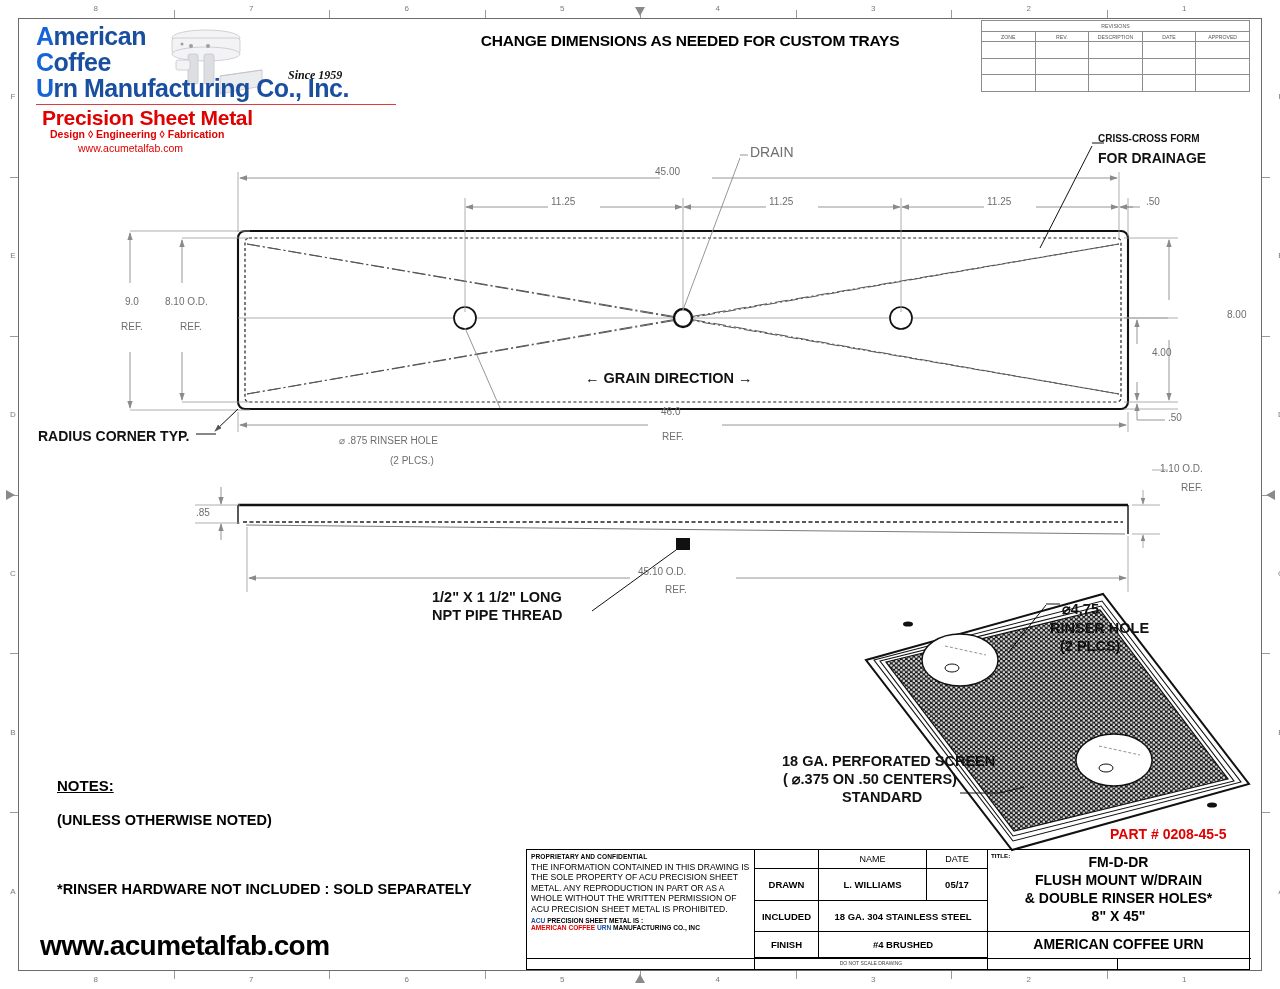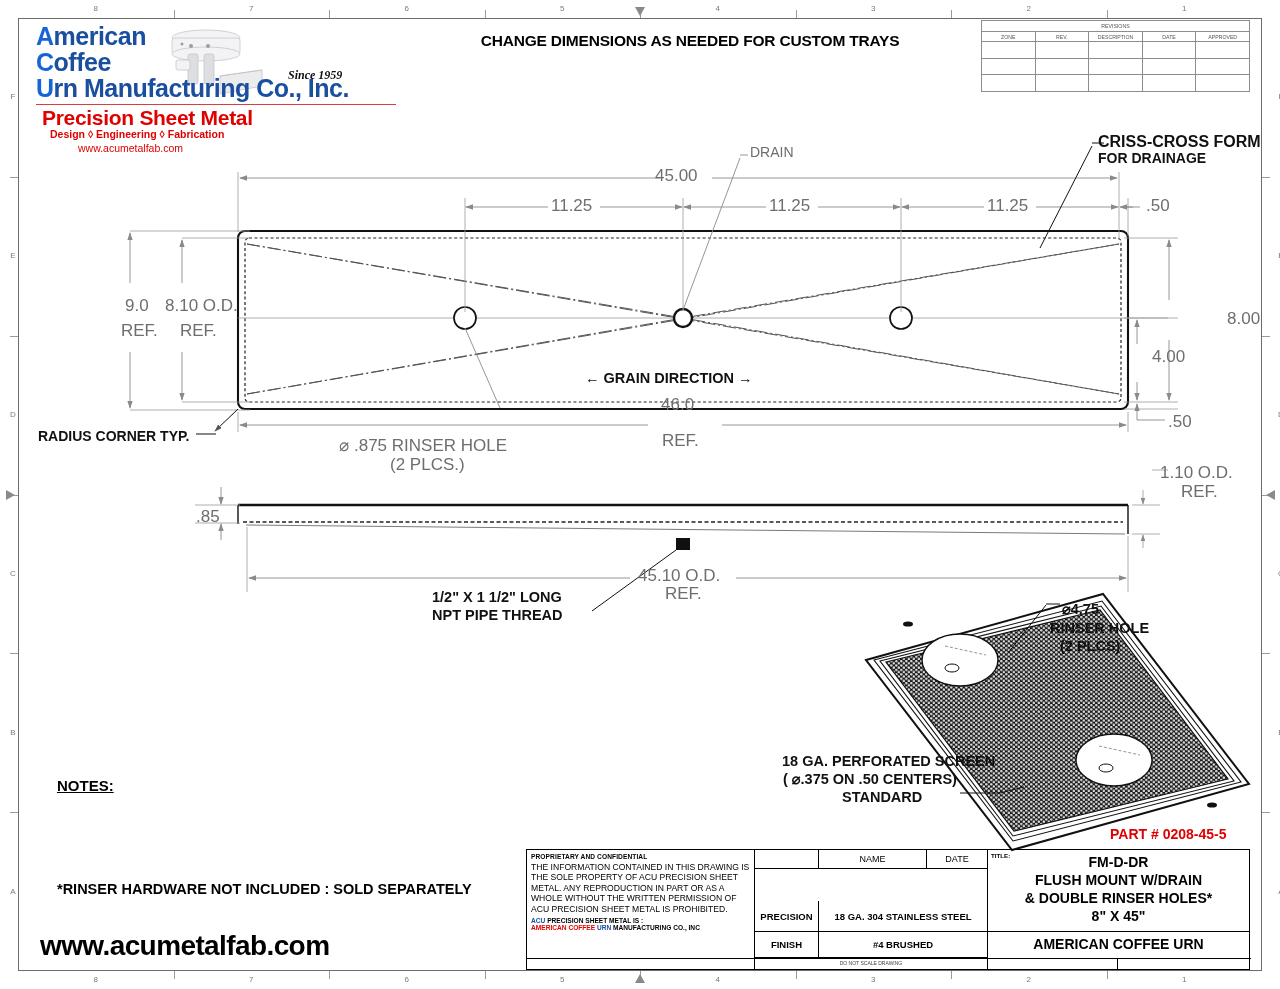--- a/index.html
+++ b/index.html
@@ -443,7 +443,7 @@
 <div class="dim" style="left:1181px;top:482px;">REF.</div>
 
 <div class="dim" style="left:750px;top:144px;font-size:14px;">DRAIN</div>
-<div class="note" style="left:1098px;top:133px;font-size:16px;">CRISS-CROSS FORM</div>
+<div class="note" style="left:1098px;top:133px;font-size:10px;">CRISS-CROSS FORM</div>
 <div class="note" style="left:1098px;top:150px;font-size:14px;">FOR DRAINAGE</div>
 <div class="note" style="left:585px;top:370px;font-size:14.5px;">←  GRAIN DIRECTION  →</div>
 <div class="note" style="left:38px;top:428px;font-size:14px;">RADIUS CORNER TYP.</div>

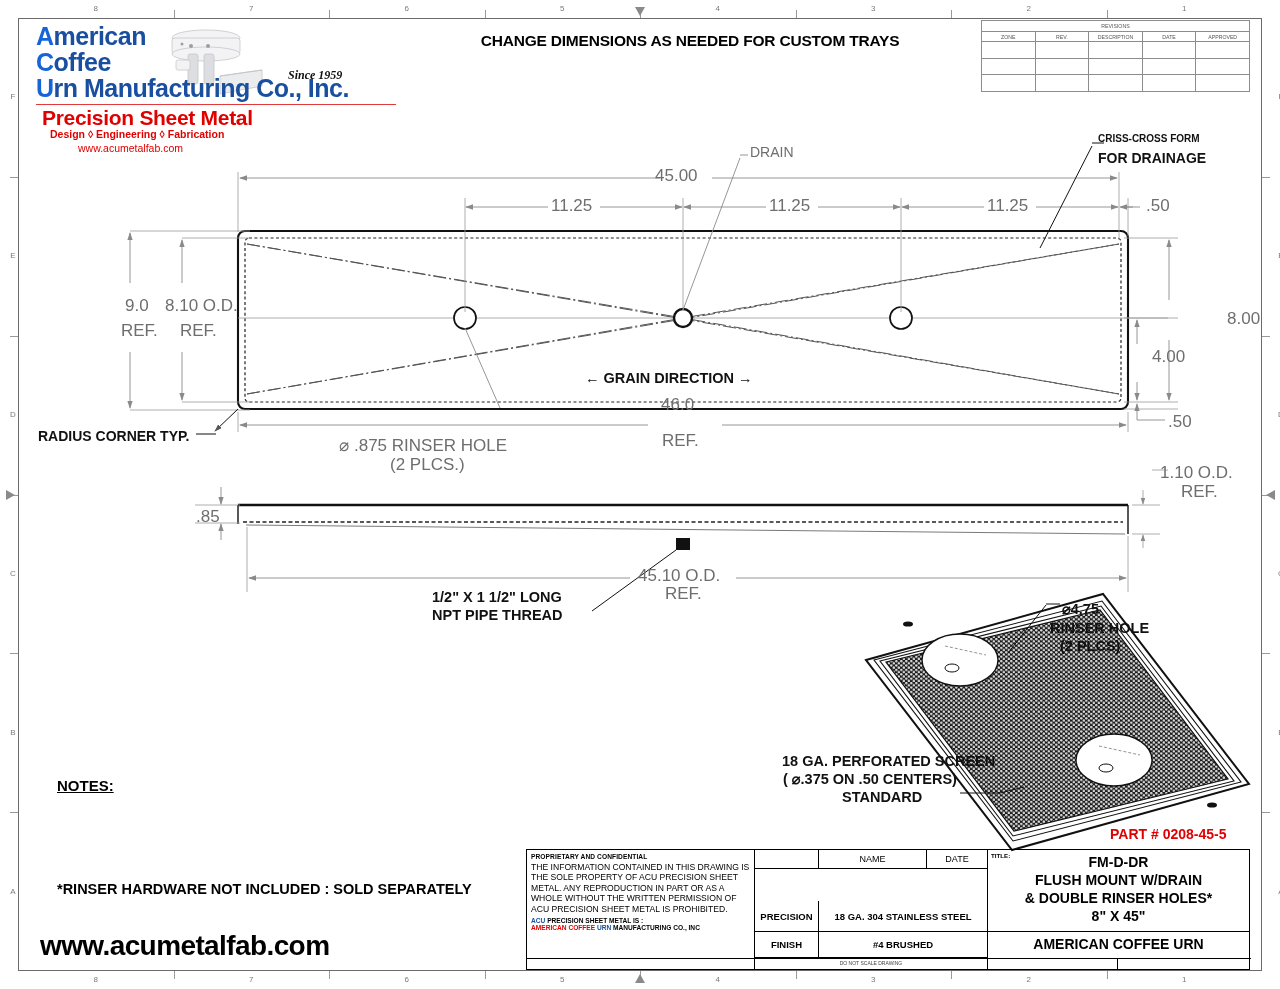--- a/index.html
+++ b/index.html
@@ -44,7 +44,7 @@
                         font-weight:normal;padding:0;}
 
   
-  .dim{position:absolute;font-size:17px;color:#6e6e6e;white-space:nowrap;
+  .dim{position:absolute;font-size:10px;color:#6e6e6e;white-space:nowrap;
        font-family:"Liberation Sans",sans-serif;}
   .note{position:absolute;font-size:13px;color:#111;font-weight:bold;white-space:nowrap;}
 

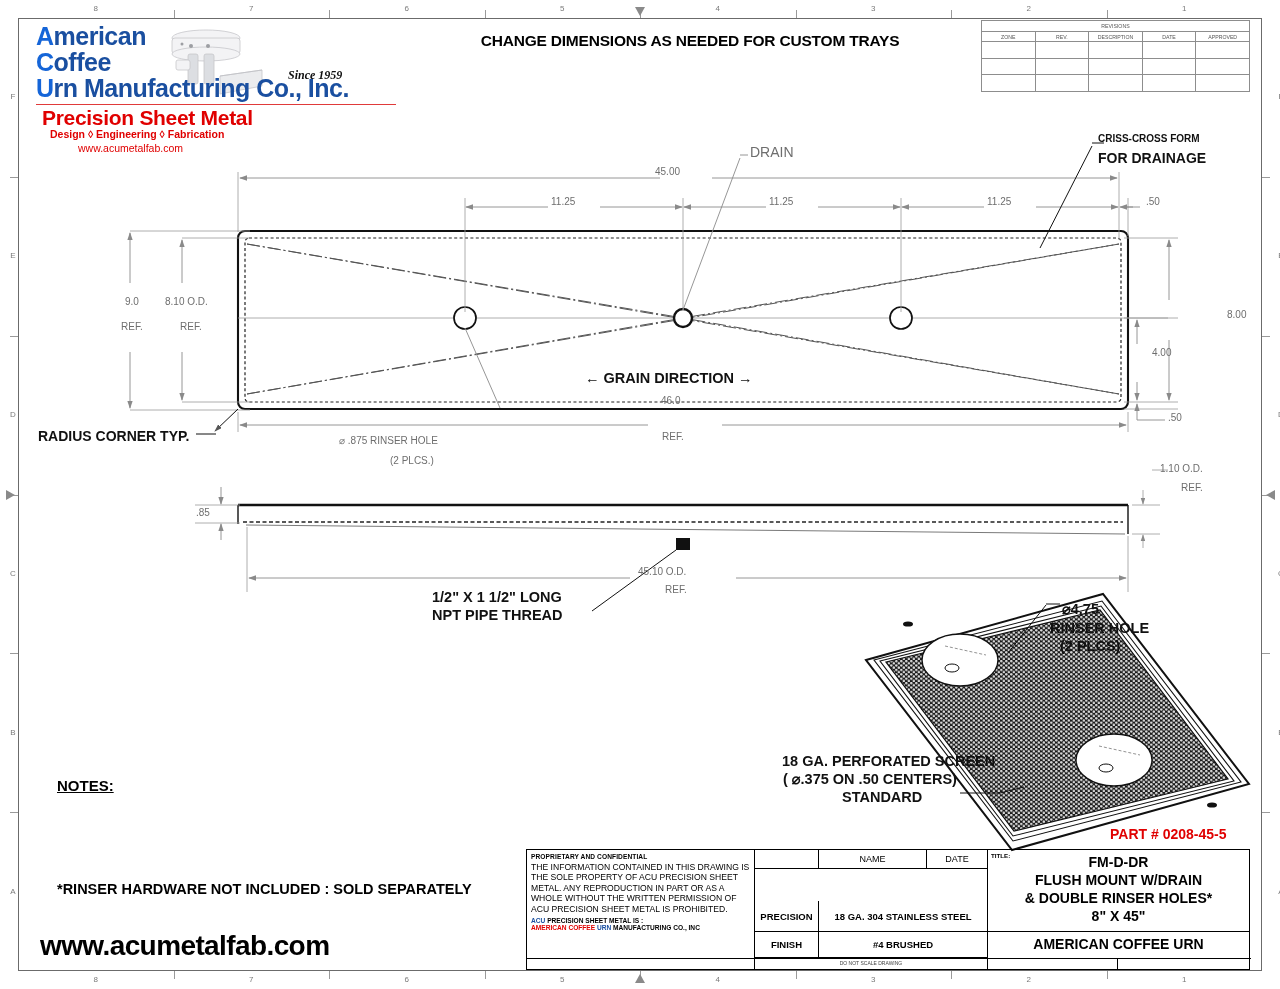--- a/index.html
+++ b/index.html
@@ -433,7 +433,7 @@
 <div class="dim" style="left:1152px;top:347px;">4.00</div>
 <div class="dim" style="left:1168px;top:412px;">.50</div>
 
-<div class="dim" style="left:661px;top:395px;text-align:right;">46.0</div>
+<div class="dim" style="left:661px;top:406px;text-align:right;">46.0</div>
 <div class="dim" style="left:662px;top:431px;">REF.</div>
 
 <div class="dim" style="left:196px;top:507px;">.85</div>

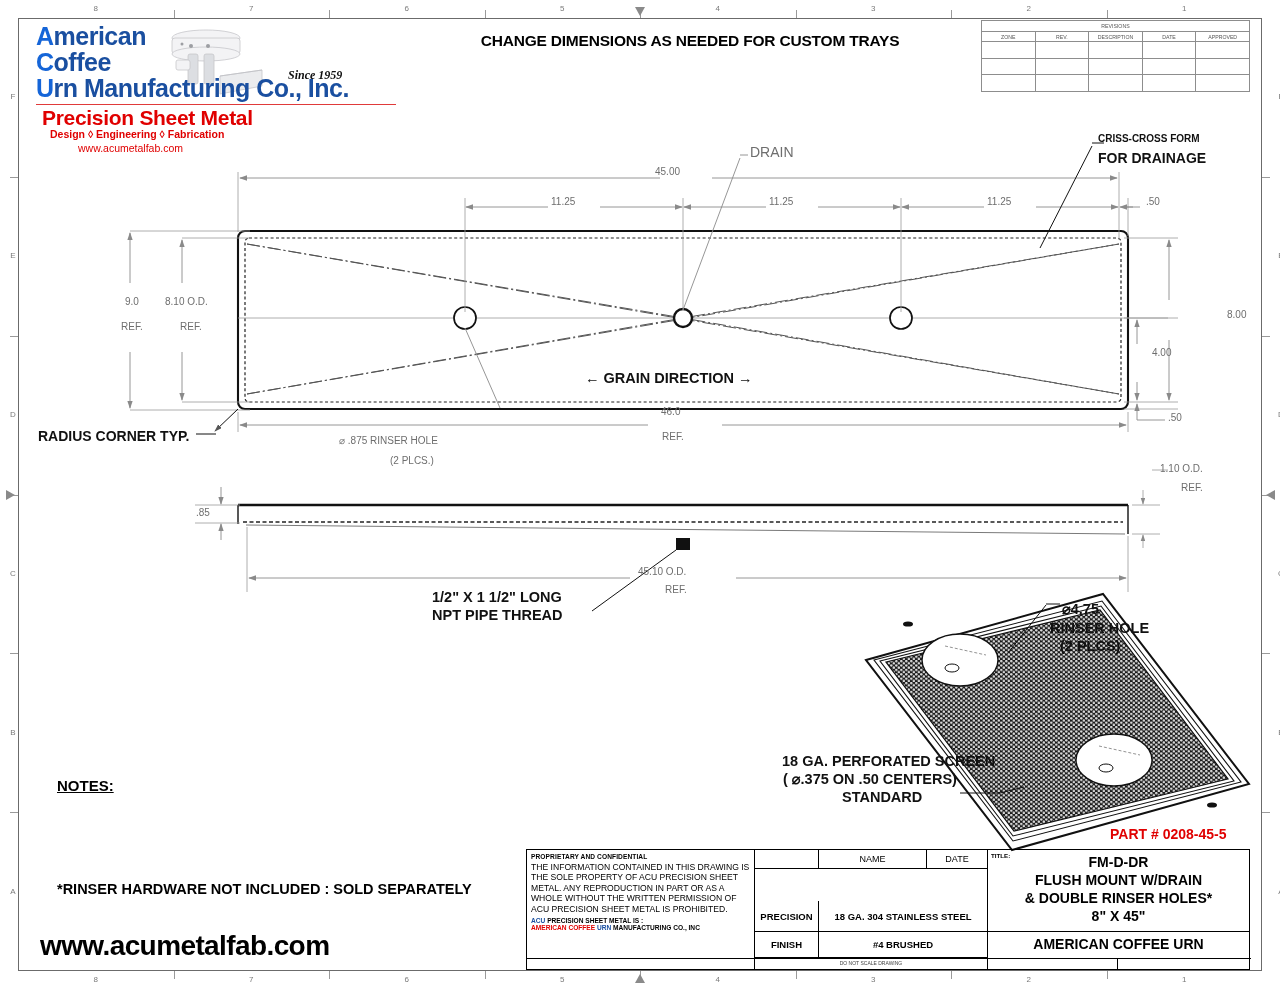--- a/index.html
+++ b/index.html
@@ -461,6 +461,7 @@
 
 <div id="notes-h">NOTES:</div>
 <div id="notes-1">
+  <div>(UNLESS OTHERWISE NOTED)</div>
 </div>
 <div id="notes-2">*RINSER HARDWARE NOT INCLUDED : SOLD SEPARATELY</div>
 <div id="webbig">www.acumetalfab.com</div>

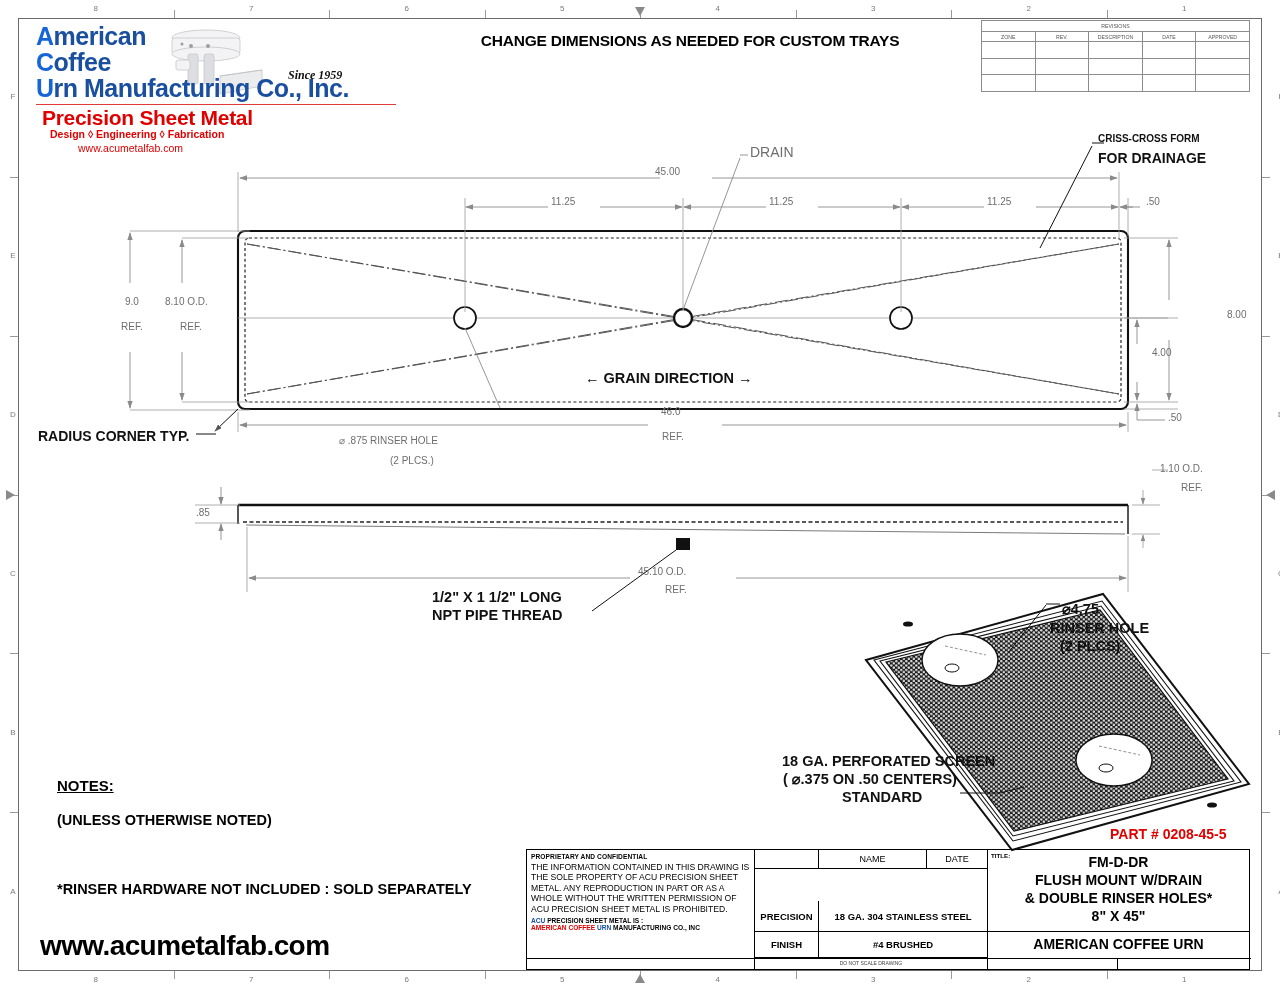--- a/index.html
+++ b/index.html
@@ -483,6 +483,11 @@
       <div class="mcell nm" style="font-weight:normal;font-size:9px;">NAME</div>
       <div class="mcell dt" style="font-weight:normal;font-size:9px;">DATE</div>
     </div>
+    <div class="mrow" style="top:19px;height:32px;">
+      <div class="mcell lbl">DRAWN</div>
+      <div class="mcell nm">L. WILLIAMS</div>
+      <div class="mcell dt">05/17</div>
+    </div>
     <div class="mrow" style="top:51px;height:31px;">
       <div class="mcell lbl">PRECISION</div>
       <div class="mcell wide">18 GA. 304 STAINLESS STEEL</div>

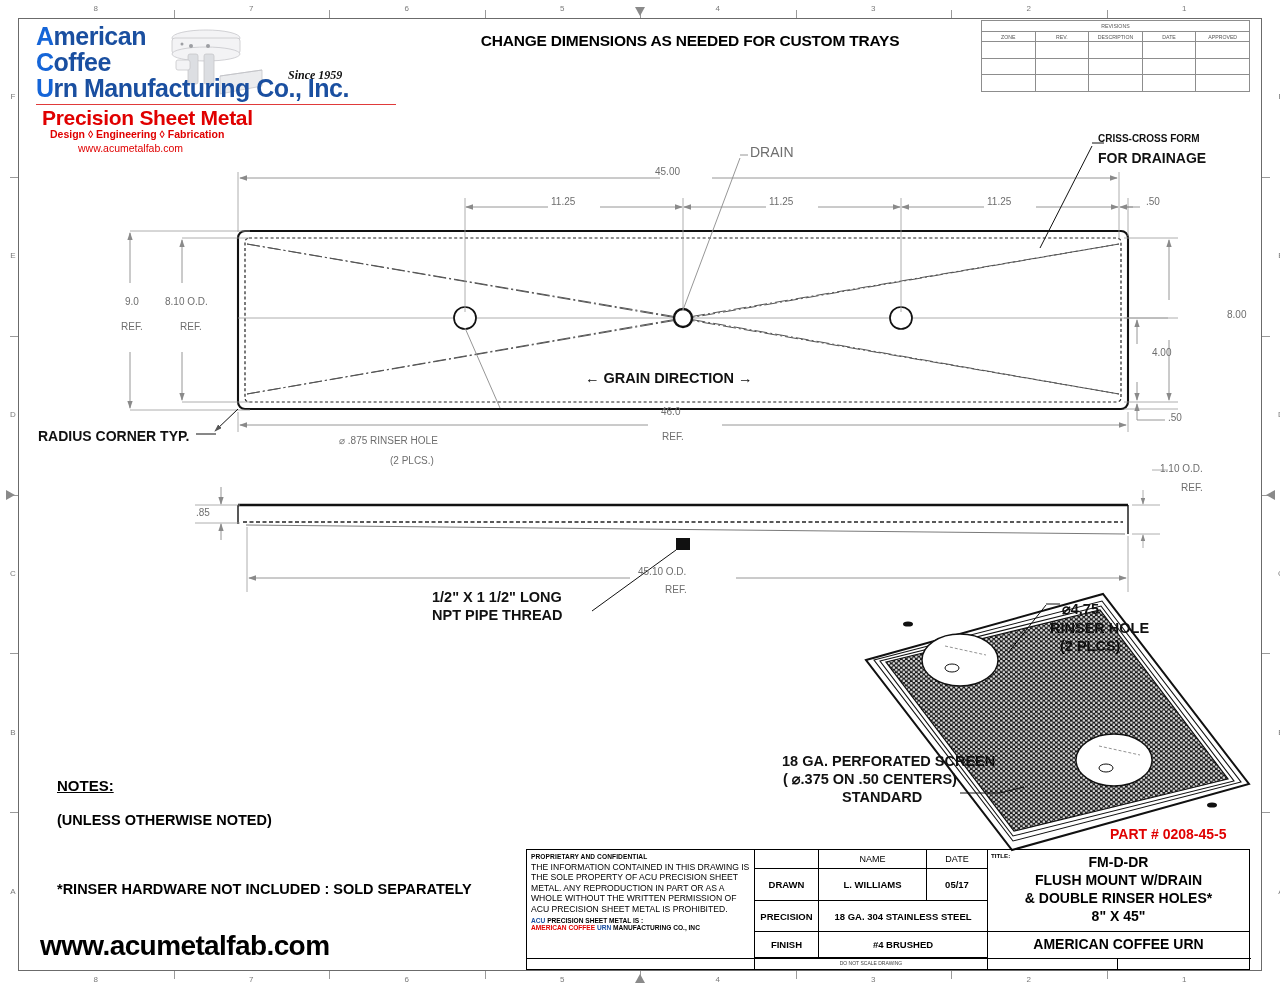--- a/index.html
+++ b/index.html
@@ -489,7 +489,7 @@
       <div class="mcell dt">05/17</div>
     </div>
     <div class="mrow" style="top:51px;height:31px;">
-      <div class="mcell lbl">PRECISION</div>
+      <div class="mcell lbl">INCLUDED</div>
       <div class="mcell wide">18 GA. 304 STAINLESS STEEL</div>
     </div>
     <div class="mrow" style="top:82px;height:26px;">

